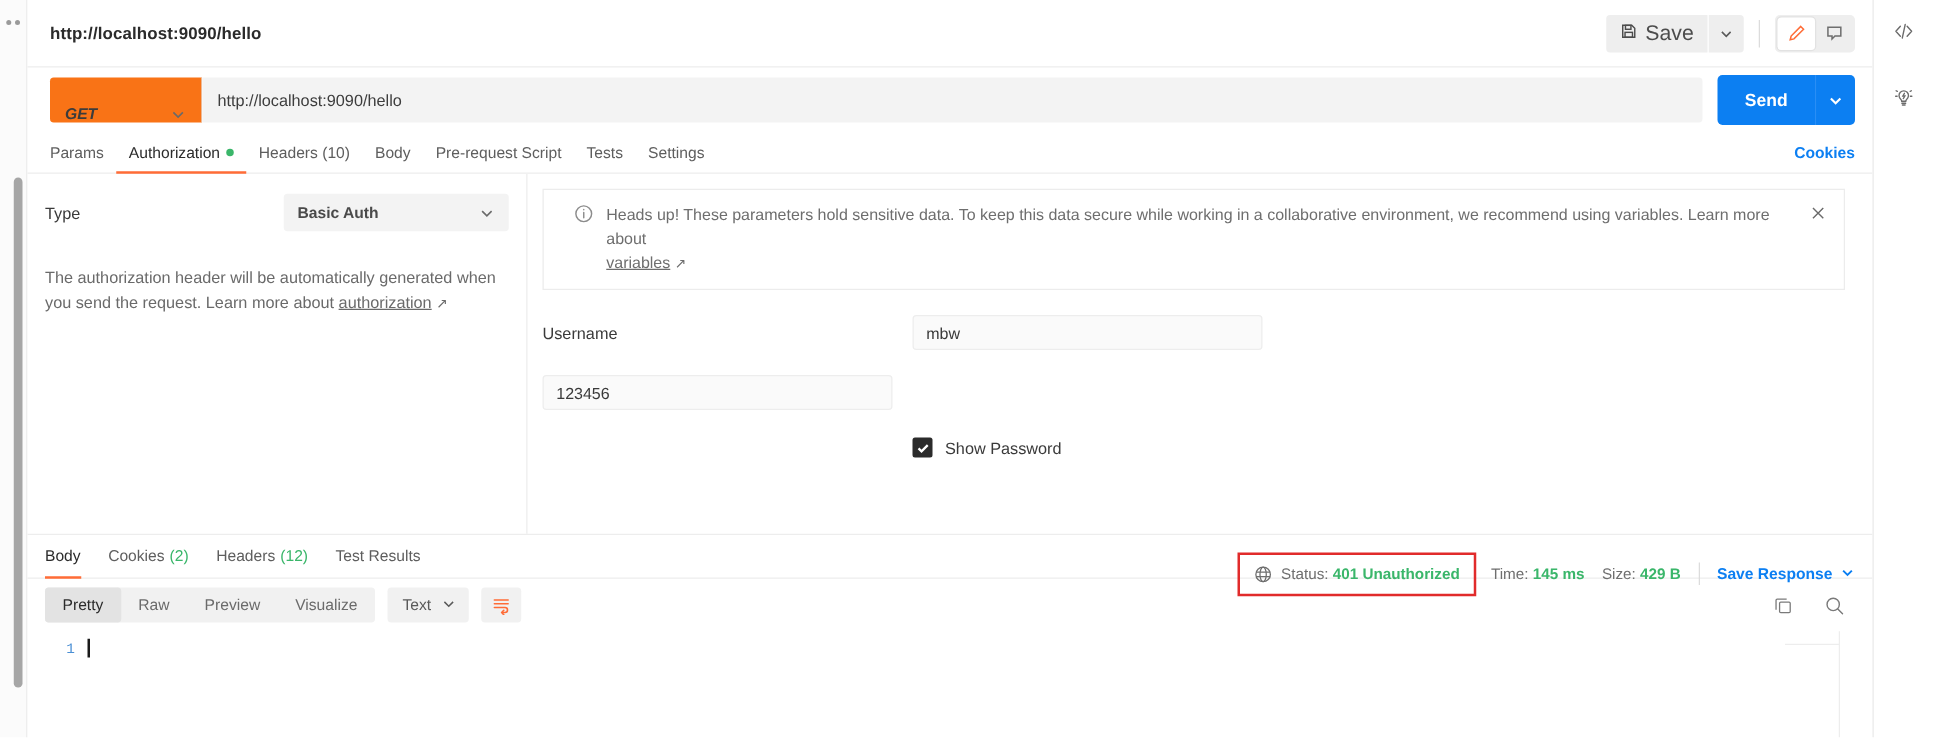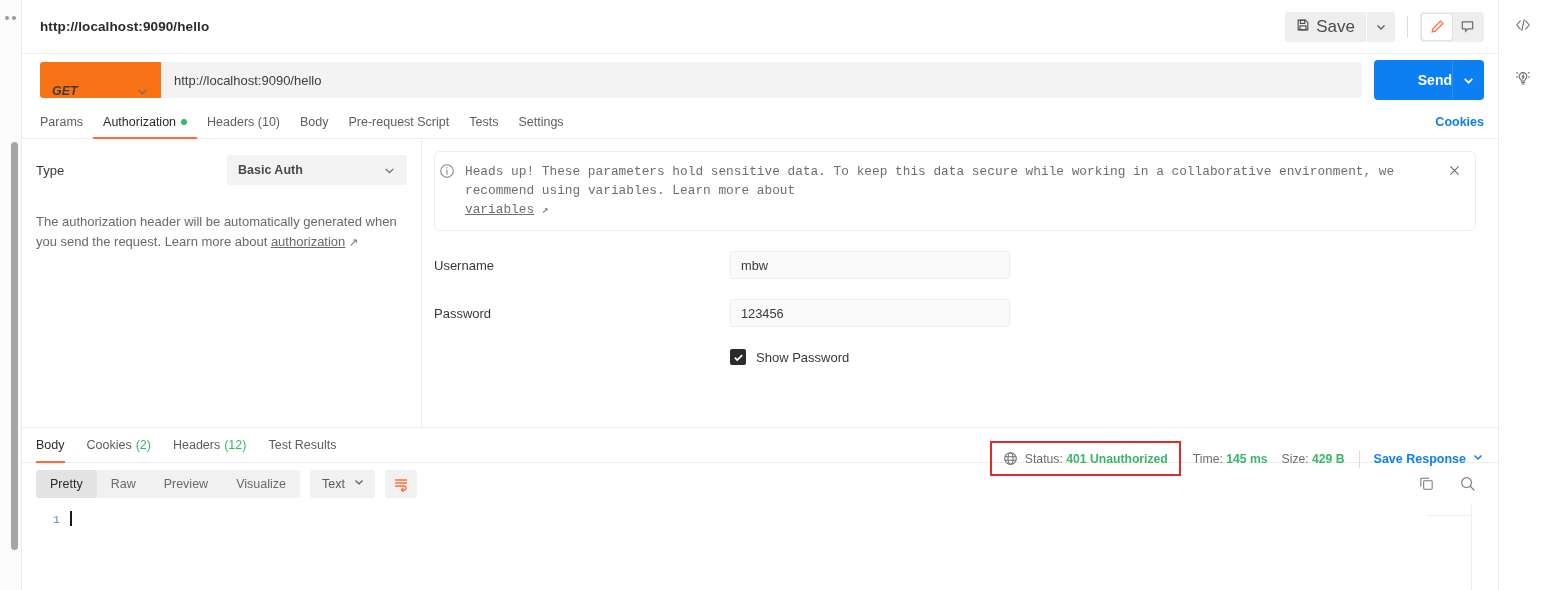--- a/index.html
+++ b/index.html
@@ -91,7 +91,7 @@
   .send-btn {
     background: #0c7ff2; color: #fff; border: none; height: 40px; width: 78px;
     border-radius: 4px 0 0 4px; font-weight: bold; font-size: 14px;
-    font-family: inherit; cursor: pointer; text-align: right;
+    font-family: inherit; cursor: pointer;
   }
   .send-caret {
     background: #0c7ff2; color: #fff; border: none; height: 40px; width: 32px;

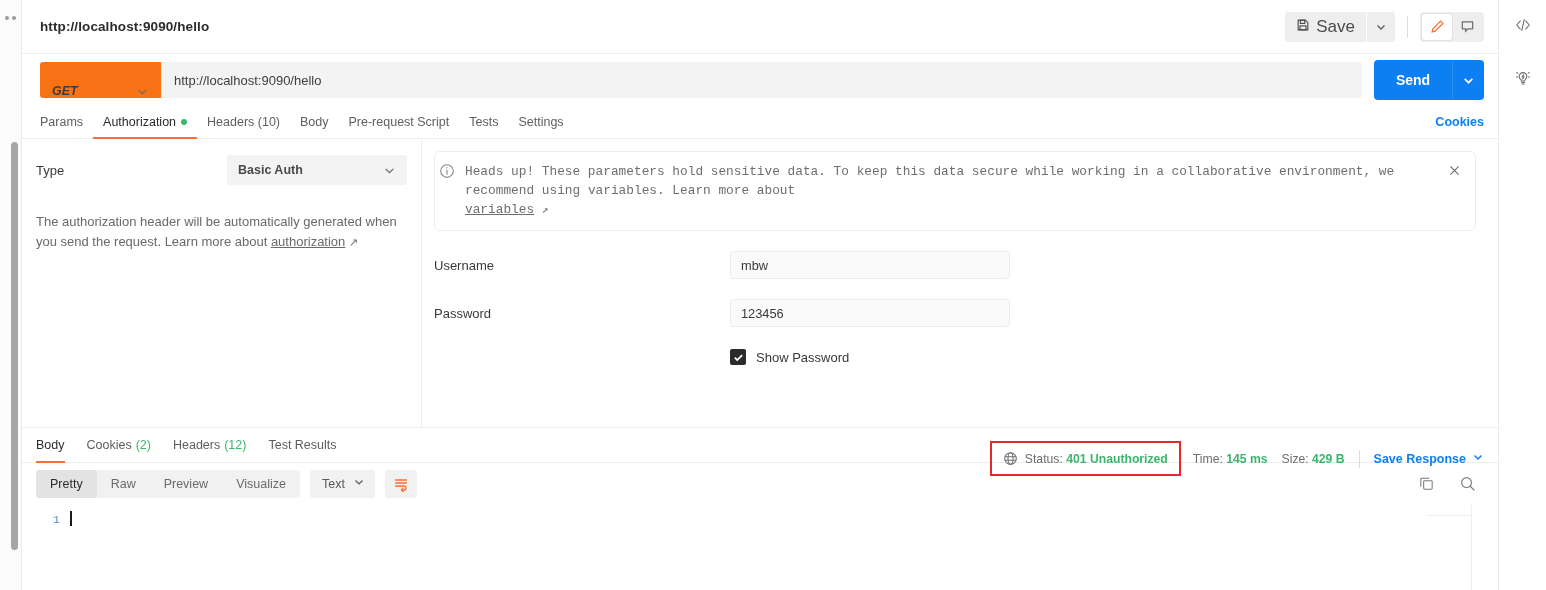--- a/index.html
+++ b/index.html
@@ -134,8 +134,8 @@
 
   .auth-right { flex: 1; min-width: 0; padding: 12px 22px 0 12px; }
   .notice {
-    border: 1px solid #ececec; border-radius: 6px; background: #fff;
-    display: flex; padding: 10px 12px 10px 4px; gap: 10px; font-family: Liberation Mono, monospace;
+    border: 1px solid #ececec; border-radius: 0; background: #fff;
+    display: flex; padding: 10px 12px 10px 24px; gap: 10px;
   }
   .notice-icon { flex: 0 0 16px; color: #8c8c8c; margin-top: 1px; }
   .notice-text { font-size: 12.8px; line-height: 19px; color: #6e6e6e; flex: 1; }

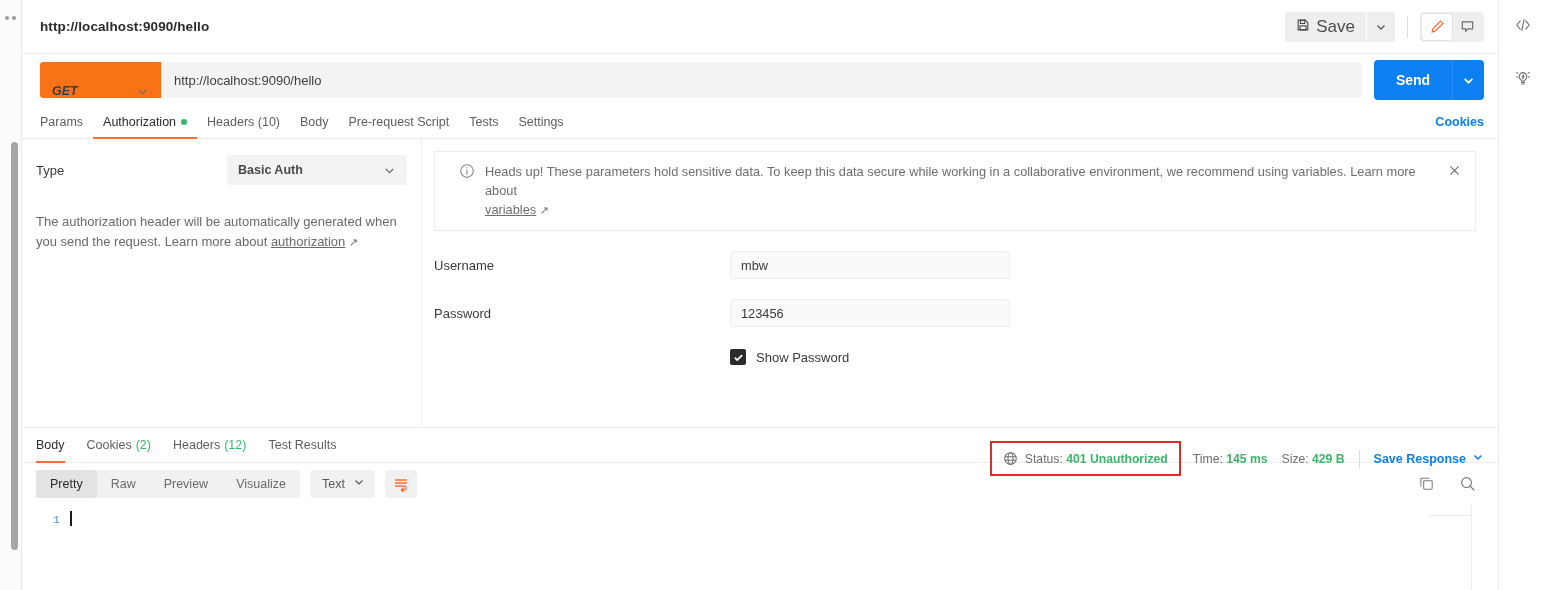--- a/index.html
+++ b/index.html
@@ -348,7 +348,6 @@
         </div>
 
         <div class="field-row">
-          <span class="field-label">Password</span>
           <div class="field-input">123456</div>
         </div>
 

